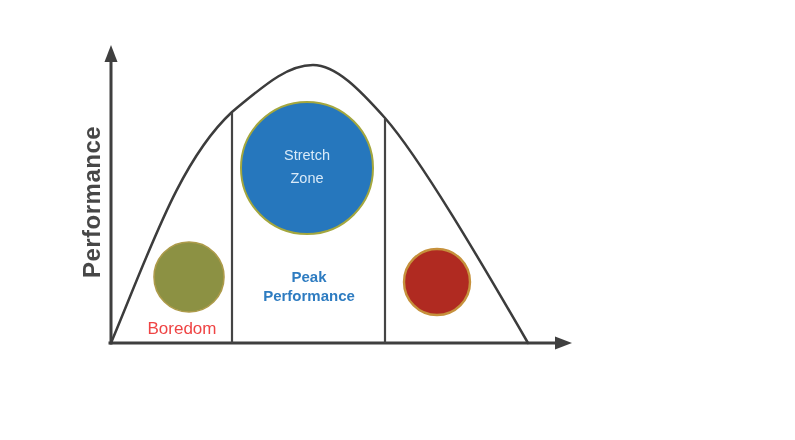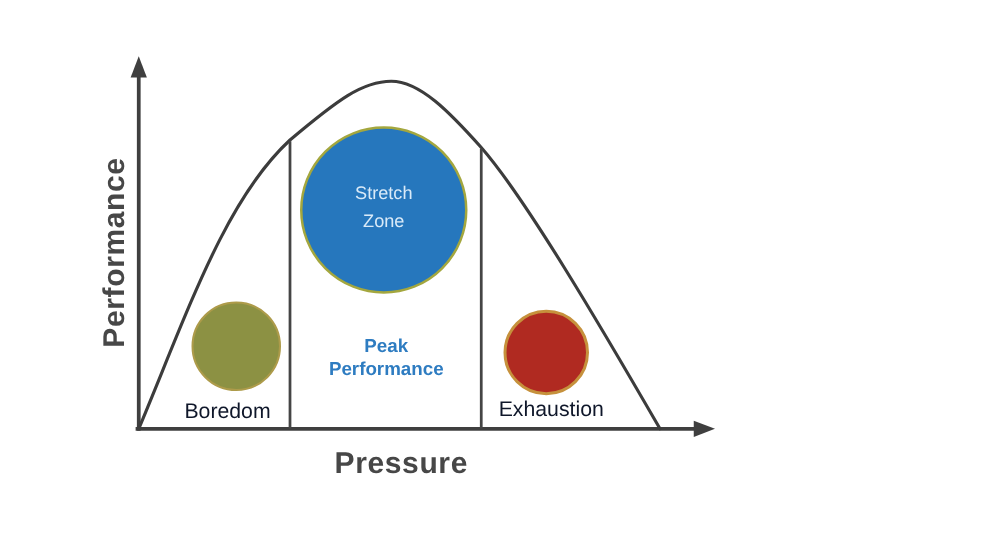--- a/index.html
+++ b/index.html
@@ -46,7 +46,7 @@
   }
   .region-label {
     font-size: 17px;
-    color: #0f172a;
+    color: #ef4444;
   }
   .boredom-label  { left: 182px; top: 329px; }
   .exhaustion-label { left: 441px; top: 328px; }

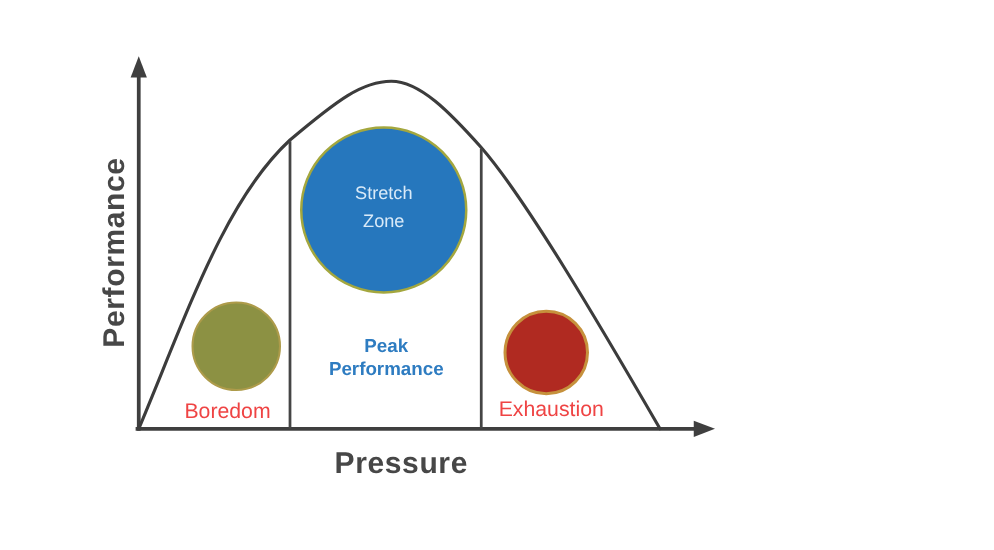--- a/index.html
+++ b/index.html
@@ -120,7 +120,6 @@
 
   <div class="label wrap peak-label">Peak Performance</div>
 
-  <div class="label region-label exhaustion-label">Exhaustion</div>
 
   <div class="label wrap zone-label stretch-zone-label">Stretch Zone</div>
 

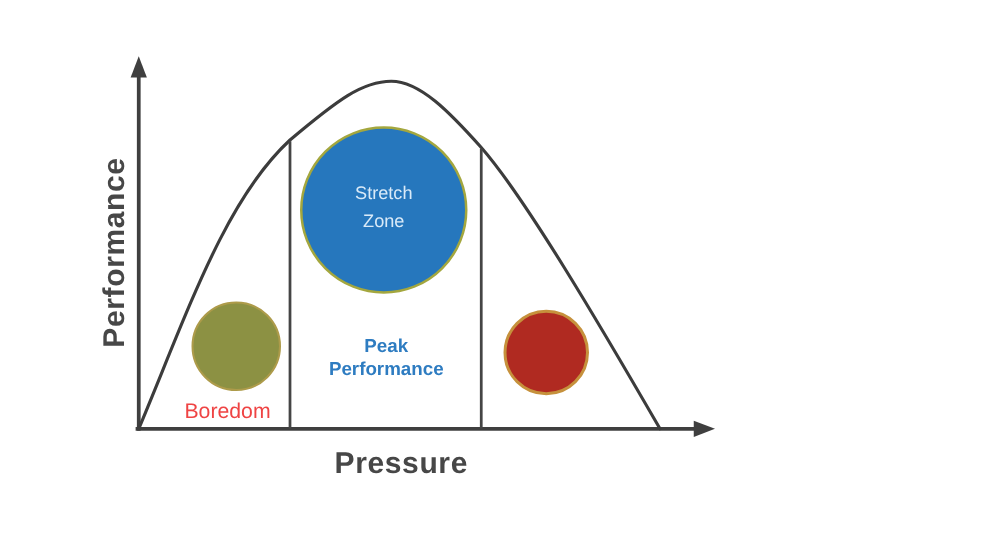--- a/index.html
+++ b/index.html
@@ -114,7 +114,6 @@
 
   <div class="label axis-label y-axis-label">Performance</div>
 
-  <div class="label axis-label x-axis-label">Pressure</div>
 
   <div class="label region-label boredom-label">Boredom</div>
 

